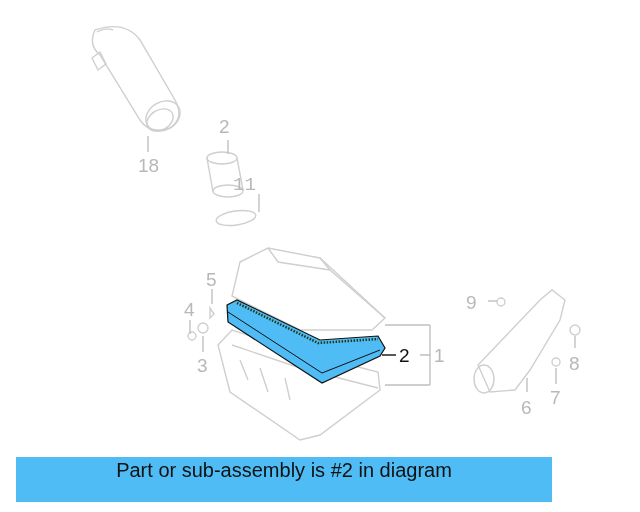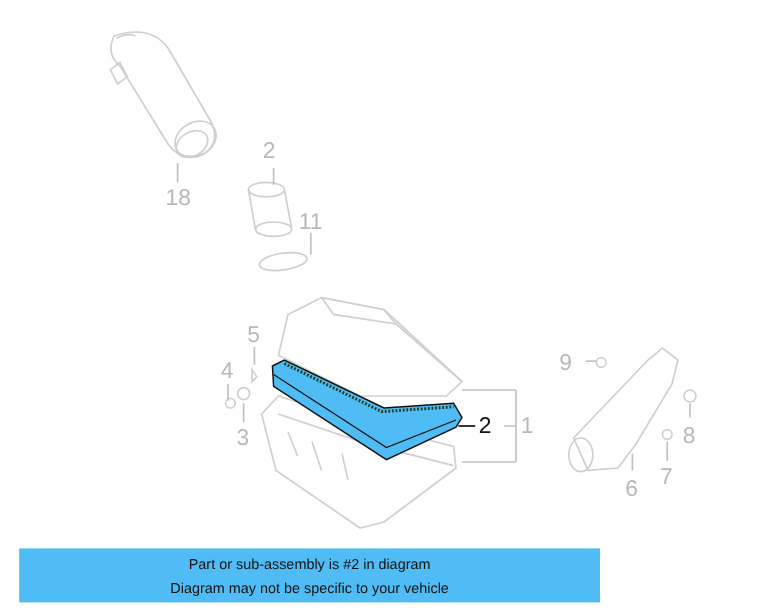--- a/index.html
+++ b/index.html
@@ -79,7 +79,7 @@
 
   <span class="callout" style="left:138px;top:156px;">18</span>
   <span class="callout" style="left:219px;top:117px;">2</span>
-  <span class="callout" style="left:249px;top:176px;">11</span>
+  <span class="callout" style="left:233px;top:176px;font-family:Liberation Mono, monospace;">11</span>
   <span class="callout" style="left:206px;top:270px;">5</span>
   <span class="callout" style="left:184px;top:300px;">4</span>
   <span class="callout" style="left:197px;top:356px;">3</span>

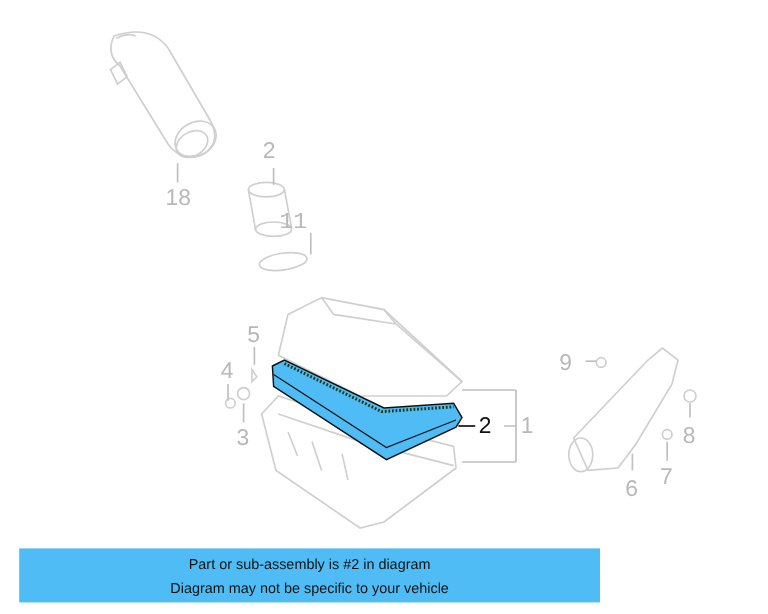--- a/index.html
+++ b/index.html
@@ -7,7 +7,7 @@
     #diagram { position:absolute; left:0; top:0; width:640px; height:450px; }
     .callout { position:absolute; font-family:"Liberation Sans", sans-serif; font-size:19px; color:#b8b8b8; line-height:1; }
     .callout.active { color:#111111; }
-    #banner { position:absolute; left:16px; top:457px; width:484px; height:45px; background:#4fbcf5; text-align:center; color:#111; font-size:12px; line-height:20px; padding-top:3px; box-sizing:border-box; }
+    #banner { position:absolute; left:16px; top:457px; width:536px; height:45px; background:#4fbcf5; text-align:center; color:#111; font-size:20px; line-height:20px; padding-top:3px; box-sizing:border-box; }
     #banner div { white-space:nowrap; }
   </style>
 </head>

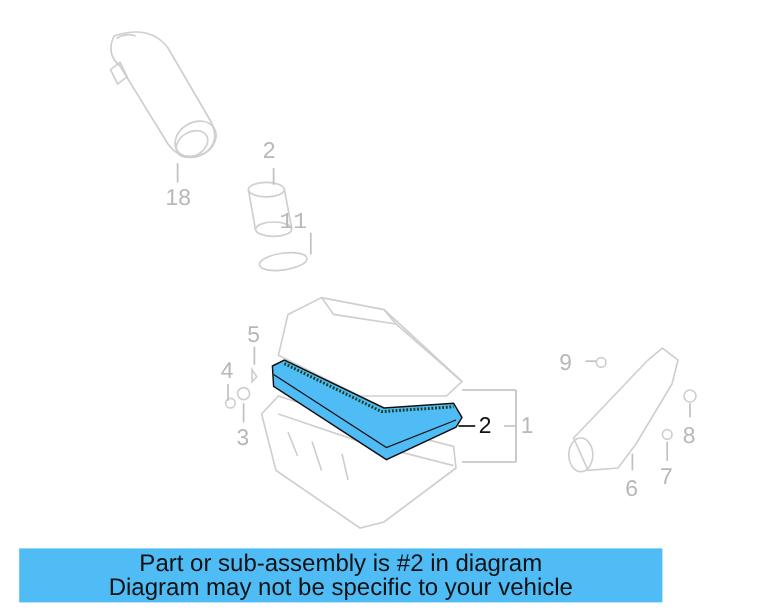--- a/index.html
+++ b/index.html
@@ -93,7 +93,6 @@
 
 <div id="banner">
   <div>Part or sub-assembly is #2 in diagram</div>
-  <div>Diagram may not be specific to your vehicle</div>
 </div>
 
 </body></html>

